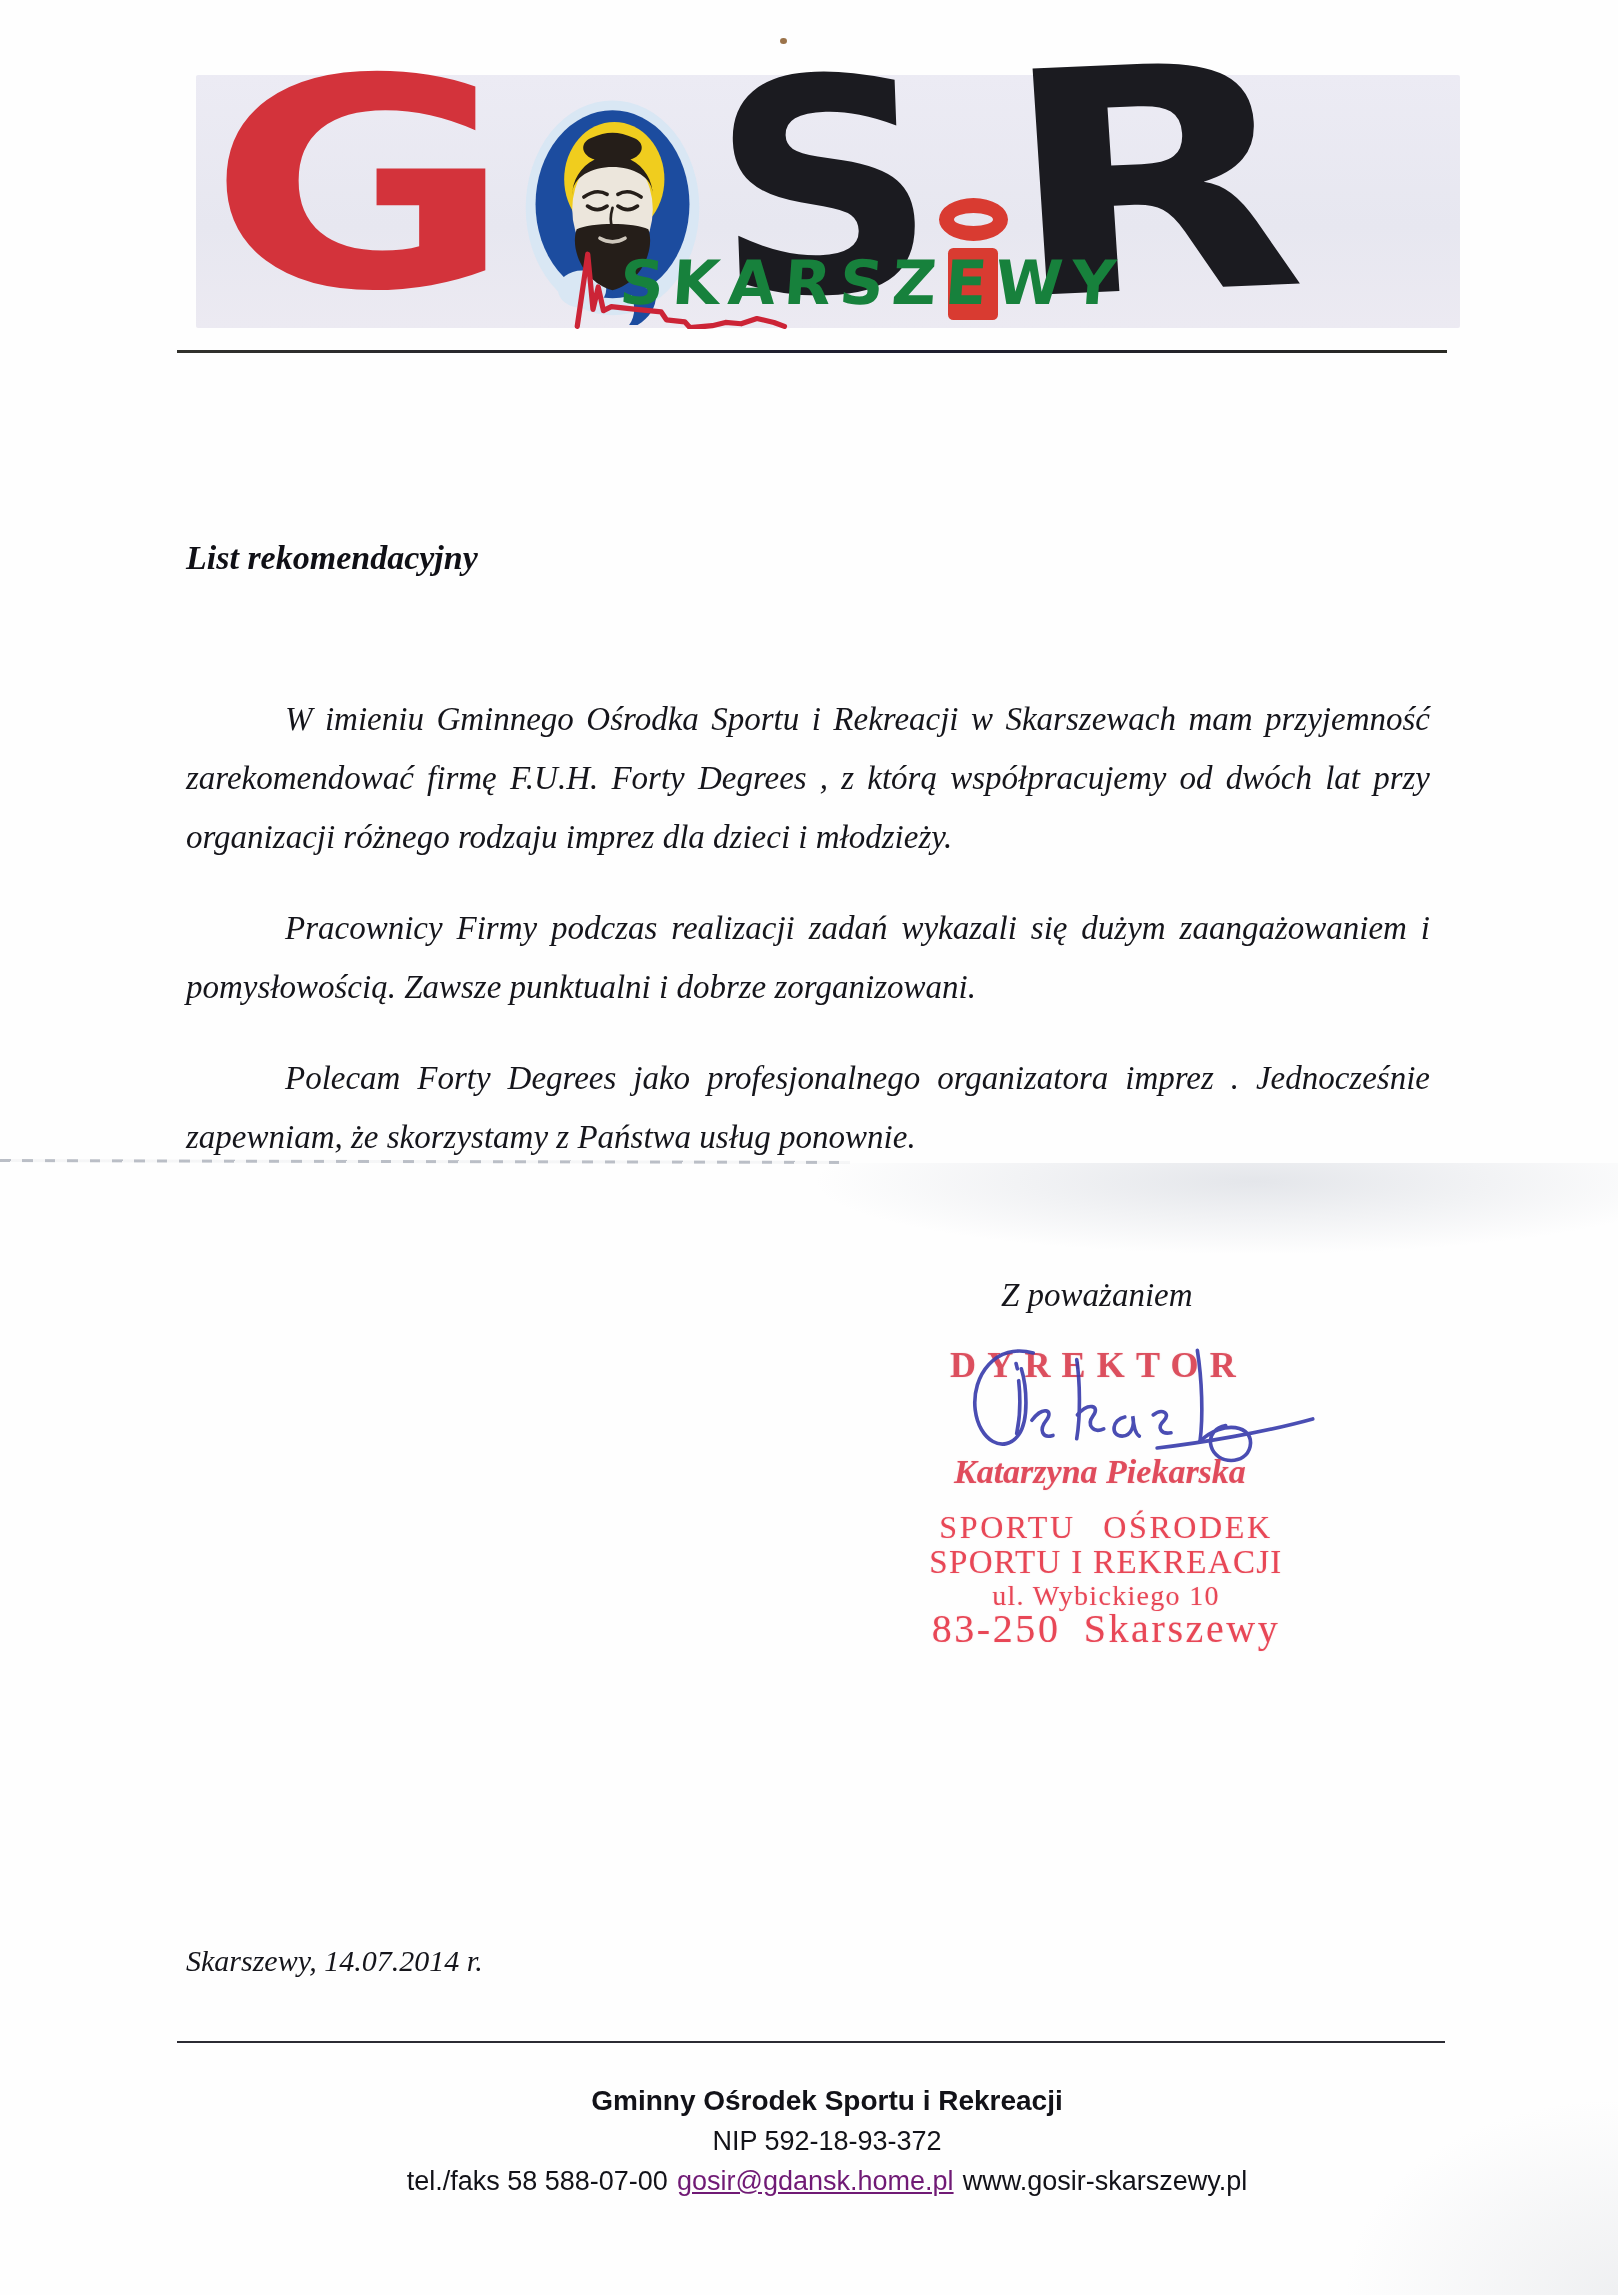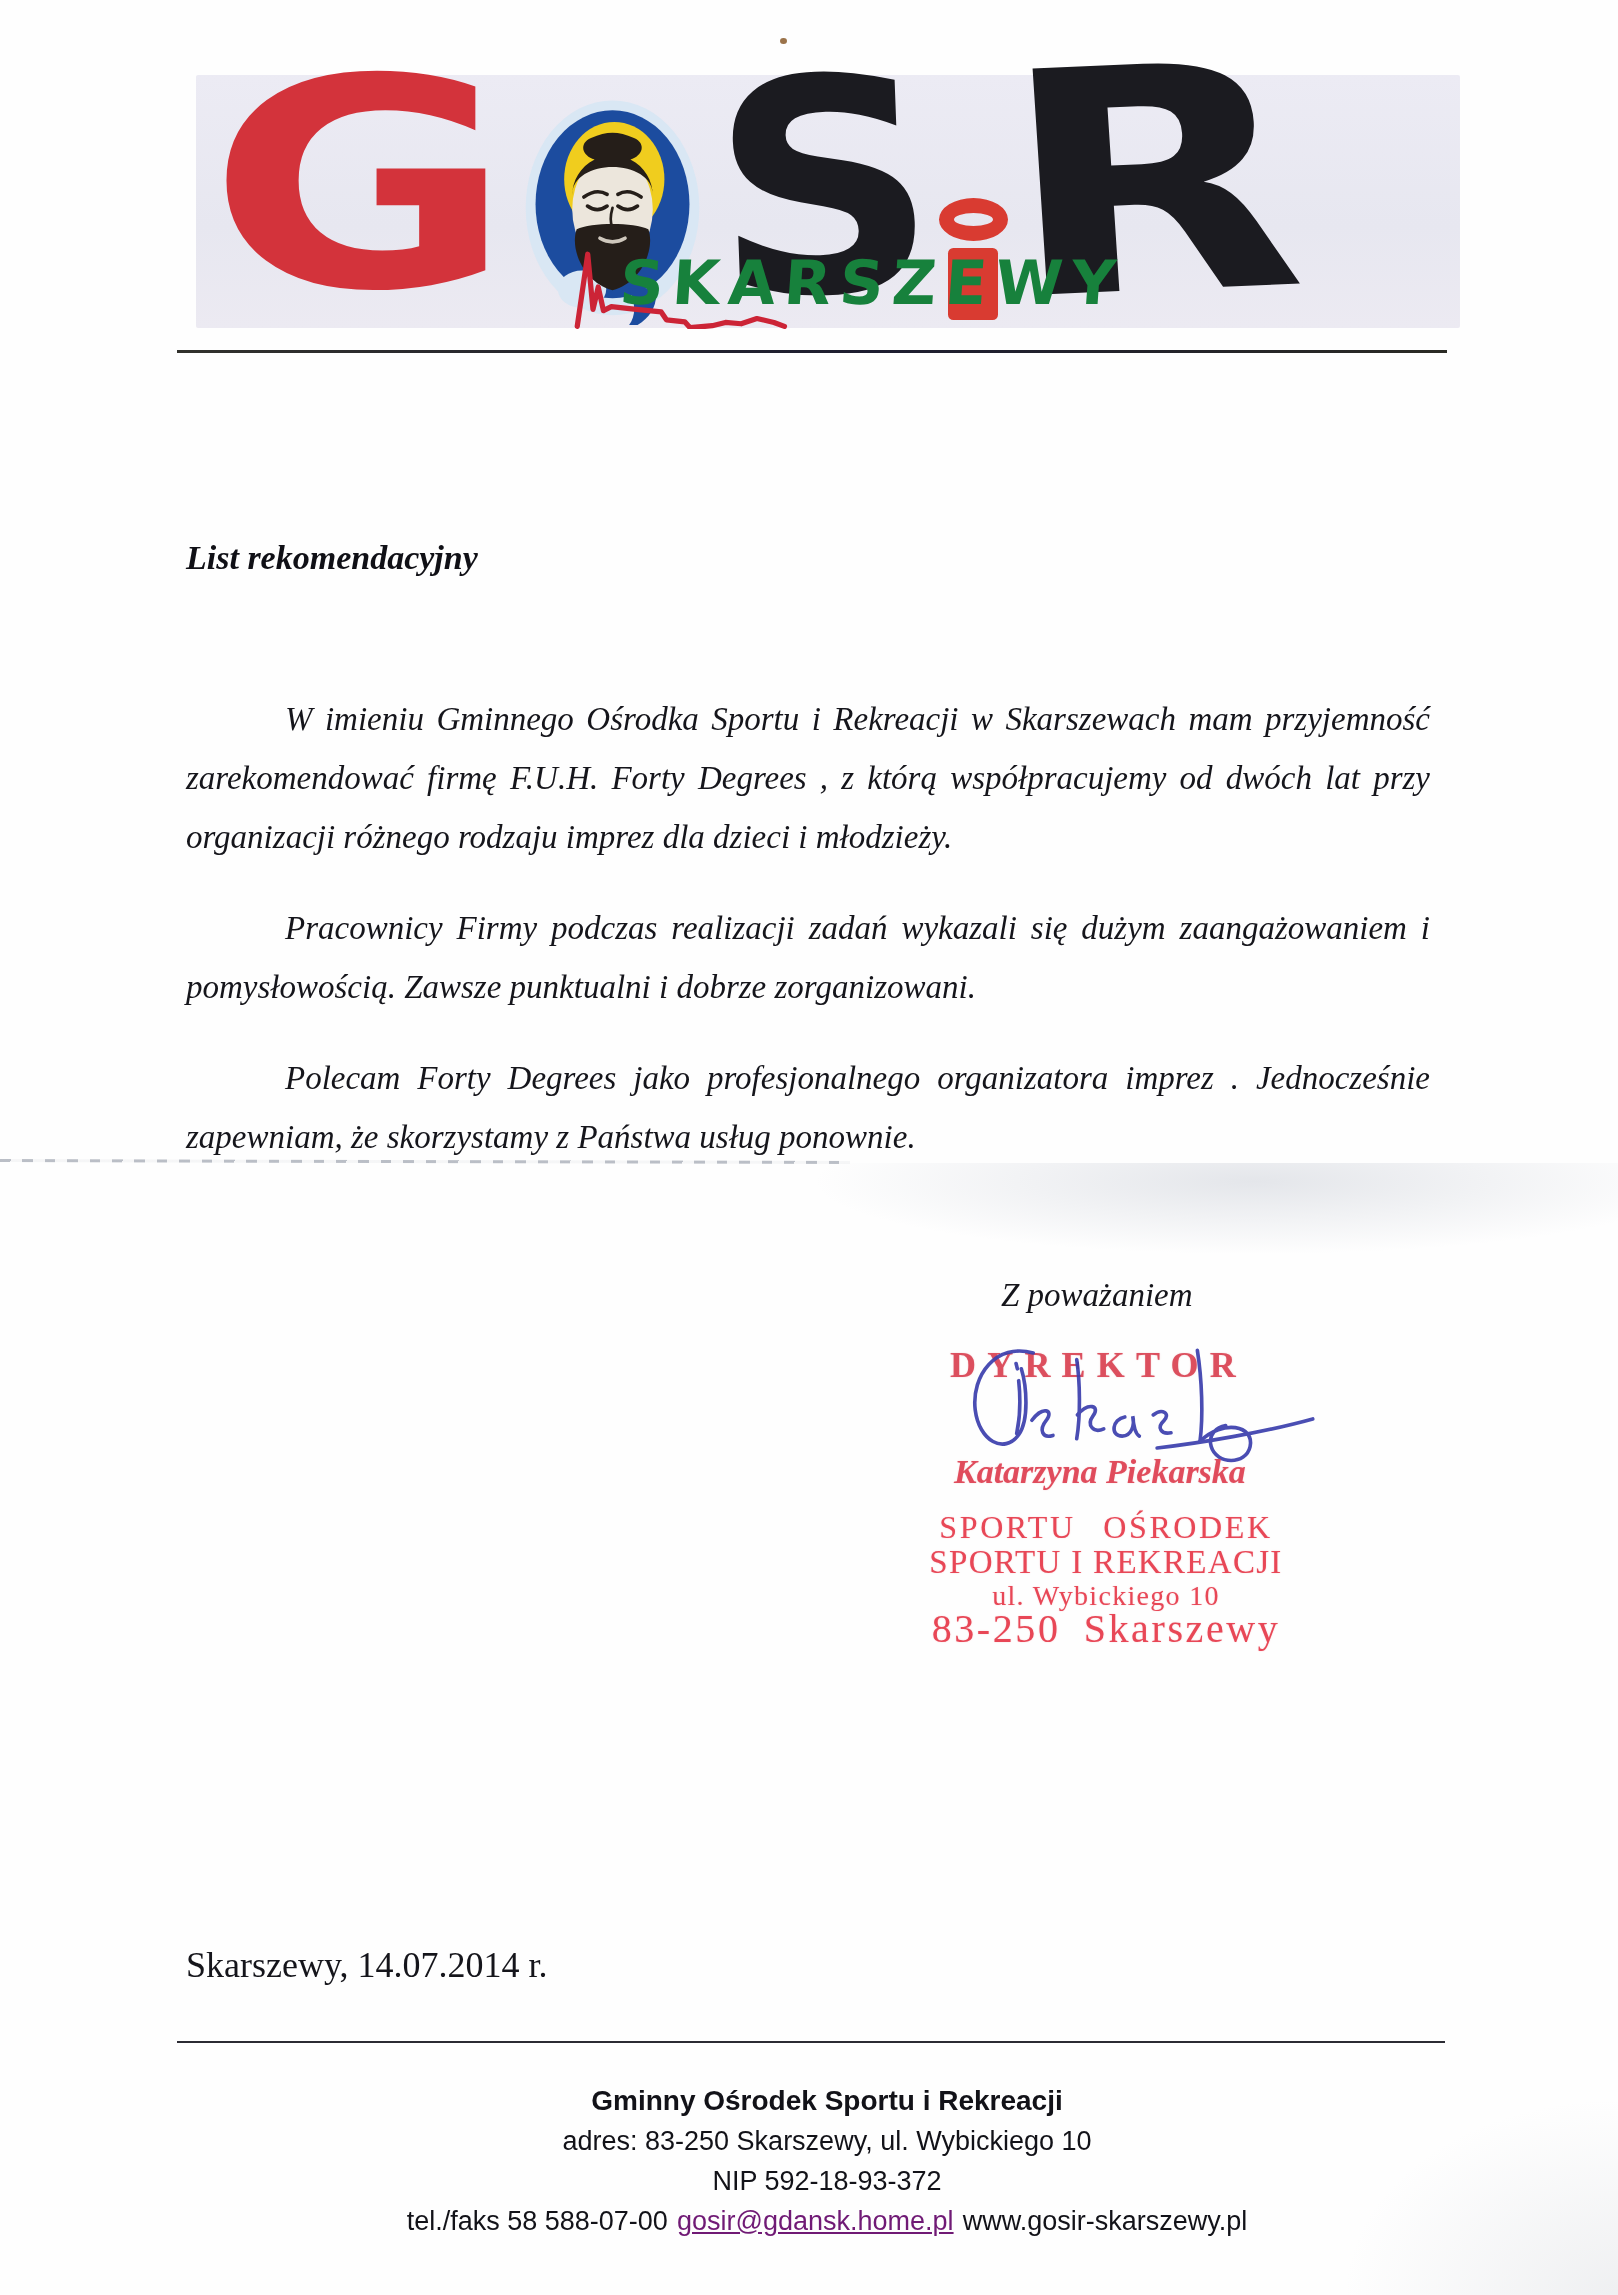--- a/index.html
+++ b/index.html
@@ -68,7 +68,7 @@
     text-indent:99px;text-align:justify;color:#15151b;
   }
   .closing{position:absolute;left:1001px;top:1277px;font-style:italic;font-size:33px;color:#15151b;}
-  .date-line{position:absolute;left:186px;top:1944px;font-size:36px;color:#15151b;}
+  .date-line{position:absolute;left:186px;top:1944px;font-style:italic;font-size:30px;color:#15151b;}
   
   .stamp-role{
     position:absolute;left:950px;top:1344px;width:310px;

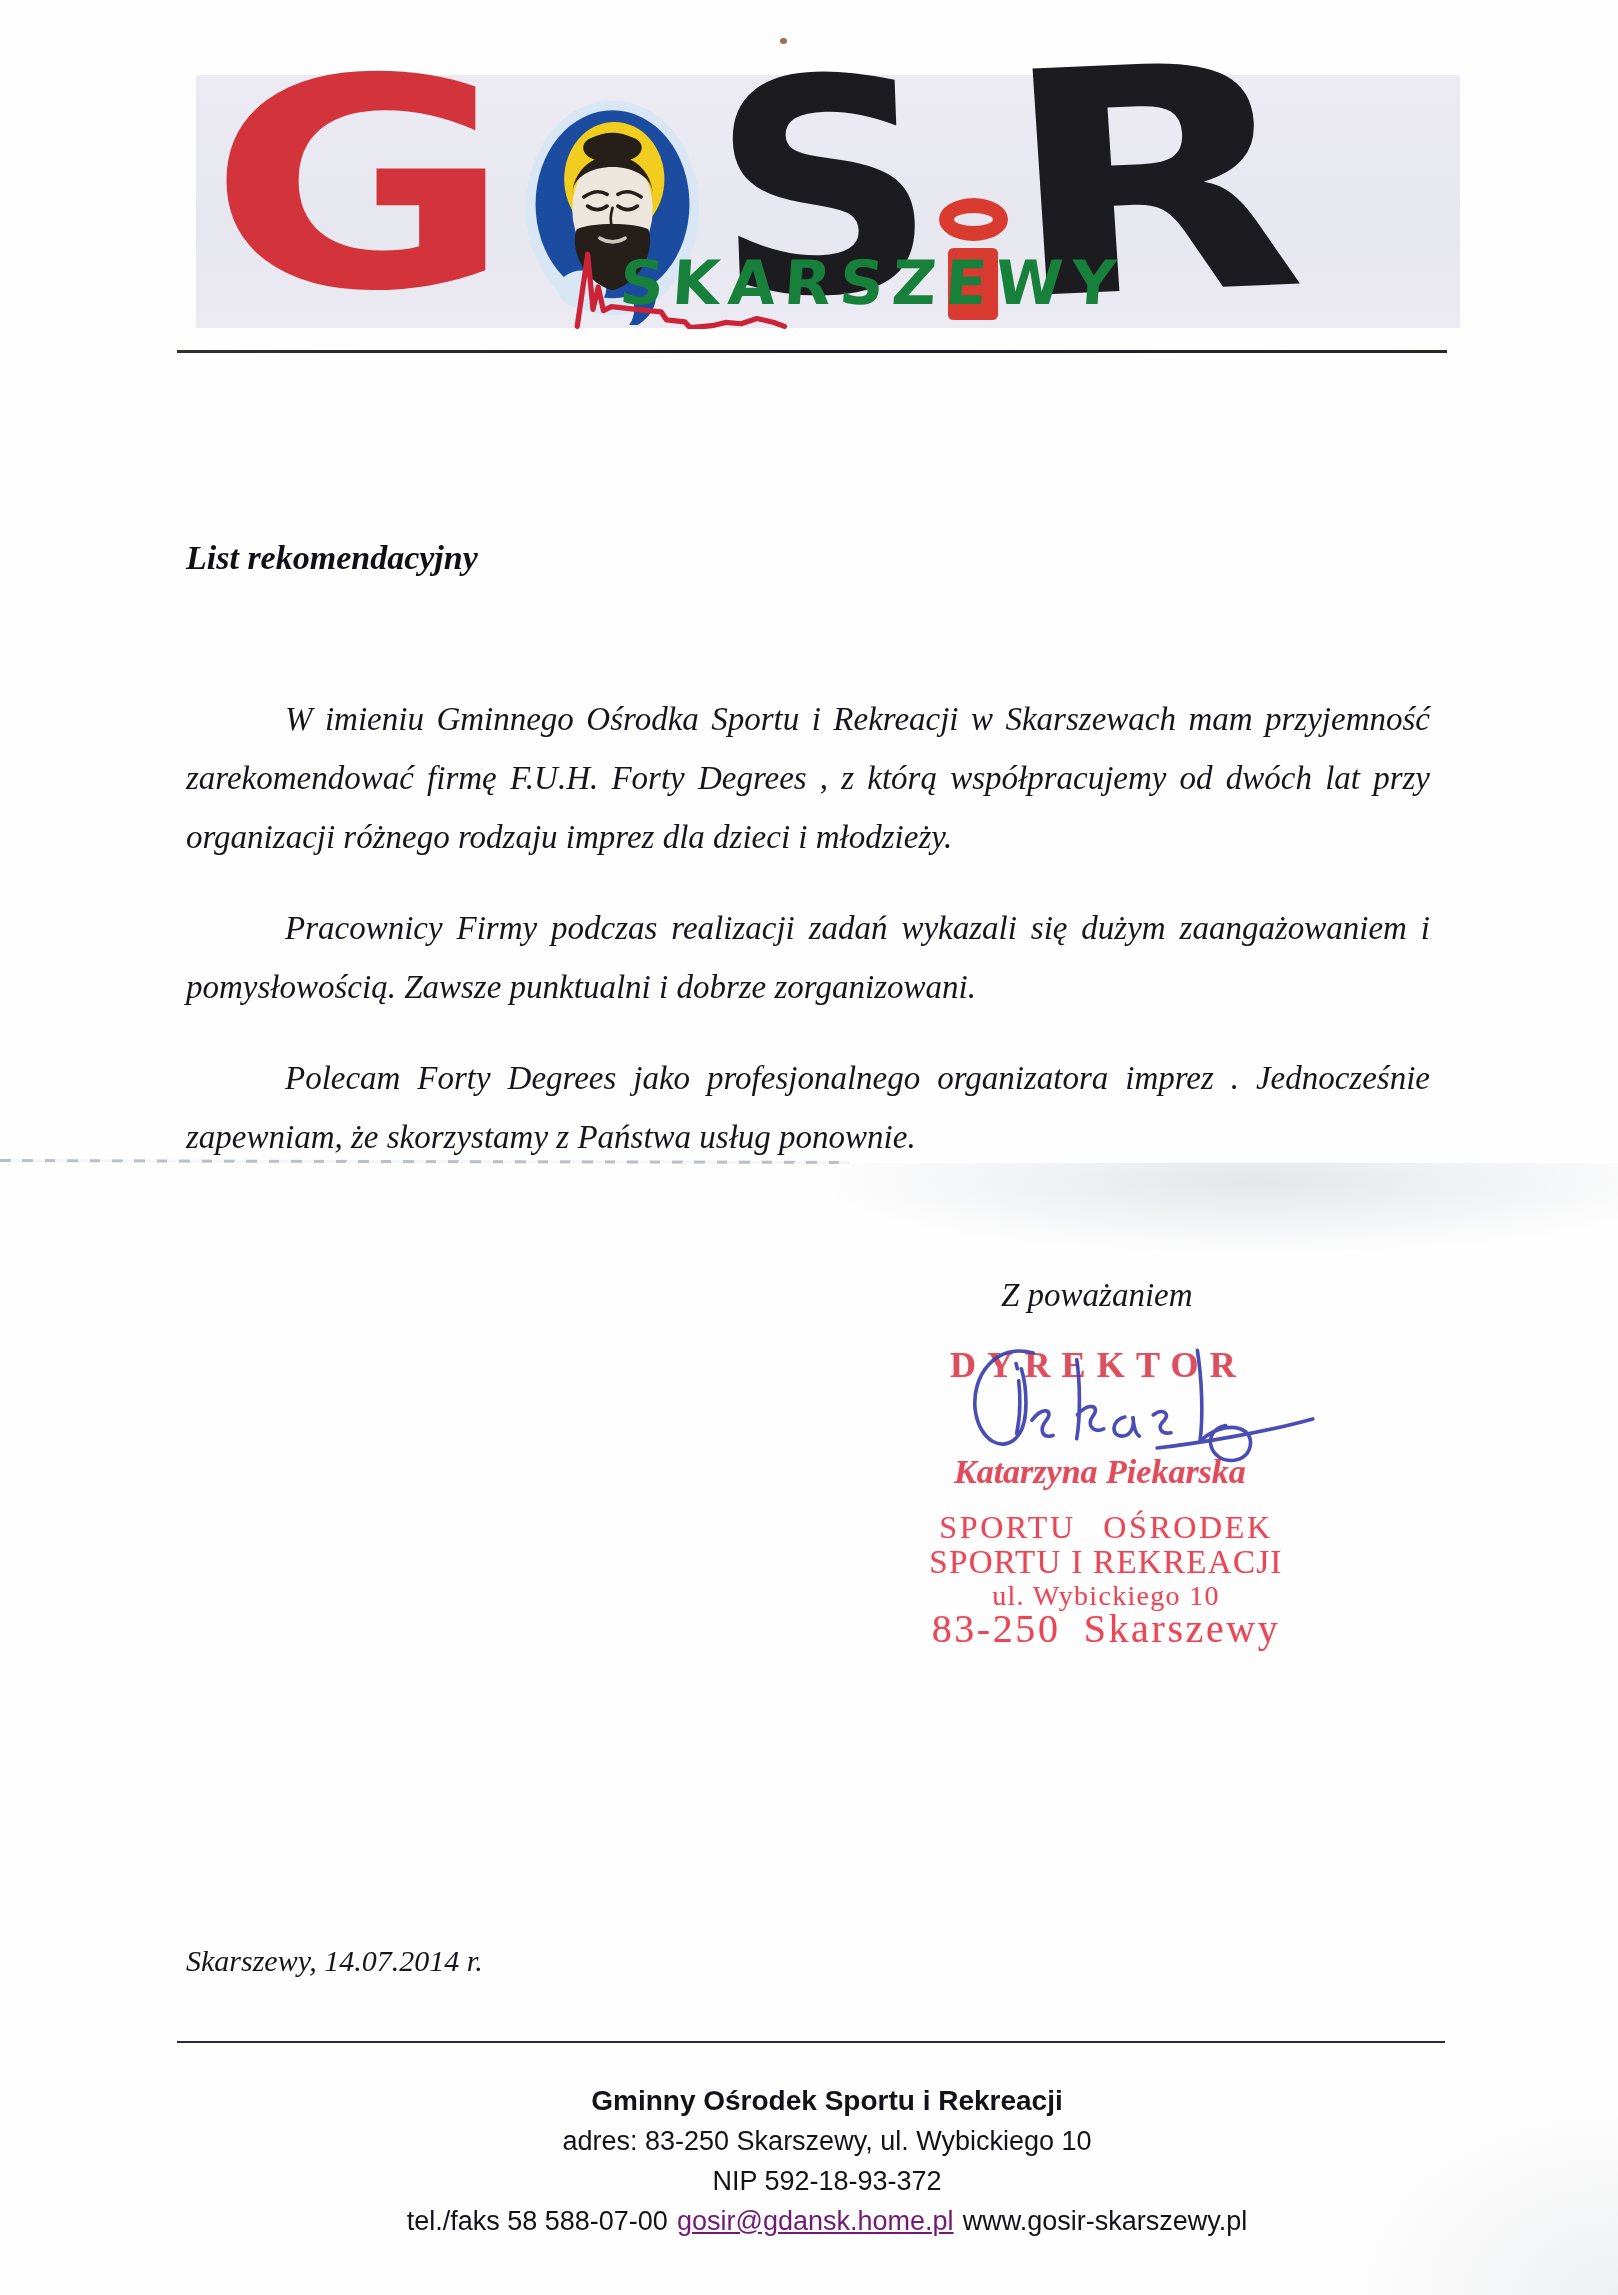--- a/index.html
+++ b/index.html
@@ -186,7 +186,6 @@
 
   <div class="footer">
     <div class="f-line f-org">Gminny Ośrodek Sportu i Rekreacji</div>
-    <div class="f-line">adres: 83-250 Skarszewy, ul. Wybickiego 10</div>
     <div class="f-line">NIP 592-18-93-372</div>
     <div class="f-line f-contact">
       <span>tel./faks 58 588-07-00</span><a href="#">gosir@gdansk.home.pl</a><span>www.gosir-skarszewy.pl</span>

